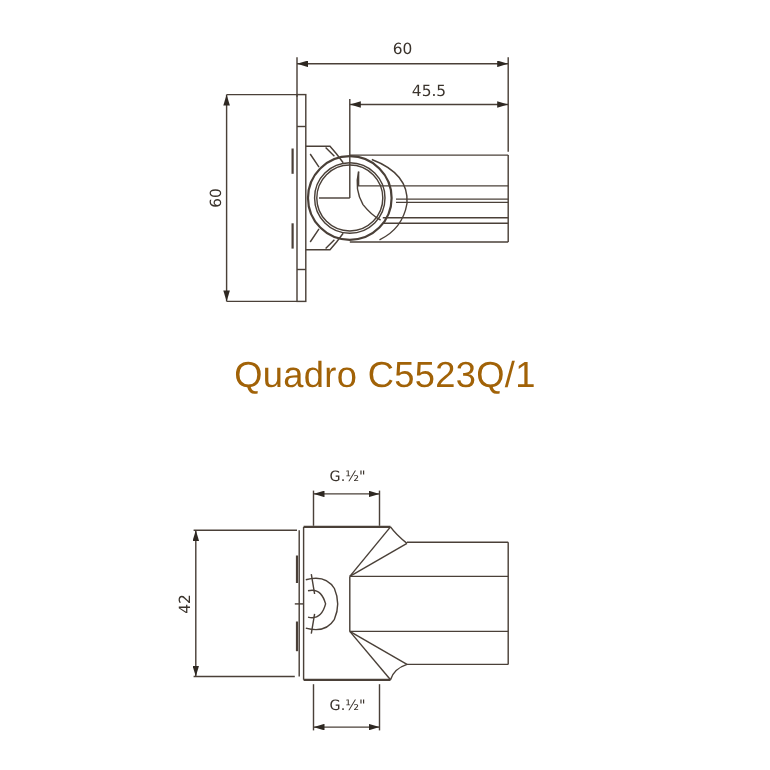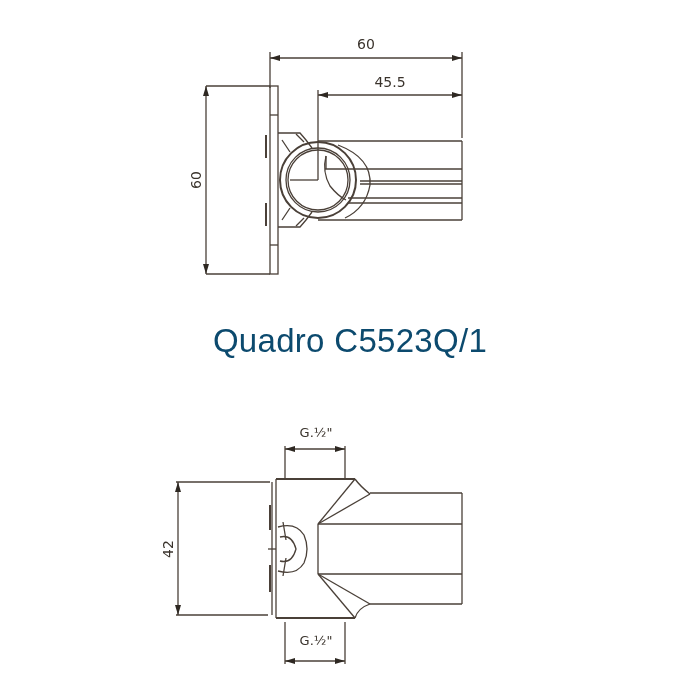--- a/index.html
+++ b/index.html
@@ -6,7 +6,7 @@
   body { width:700px; height:700px; position:relative; overflow:hidden; font-family:"Liberation Sans", sans-serif; }
   #canvas { position:absolute; left:0; top:0; width:700px; height:700px; }
   .dimtxt { font-family:"DejaVu Sans", sans-serif; font-size:14px; fill:#3a332c; }
-  .title { position:absolute; left:0; width:700px; top:322px; text-align:center; font-family:"Liberation Sans", sans-serif; font-size:33px; color:#0c4a6e; letter-spacing:0.3px; }
+  .title { position:absolute; left:0; width:700px; top:322px; text-align:center; font-family:"Liberation Sans", sans-serif; font-size:33px; color:#a16207; letter-spacing:0.3px; }
 </style>
 </head>
 <body>

